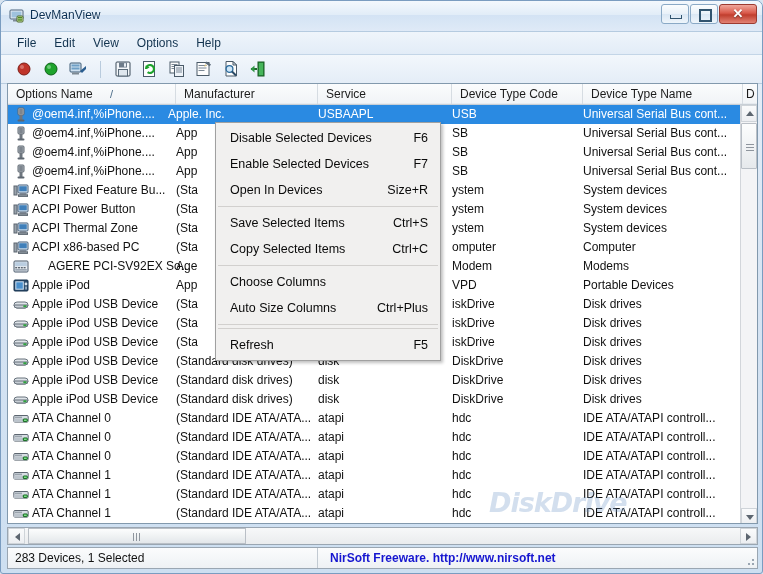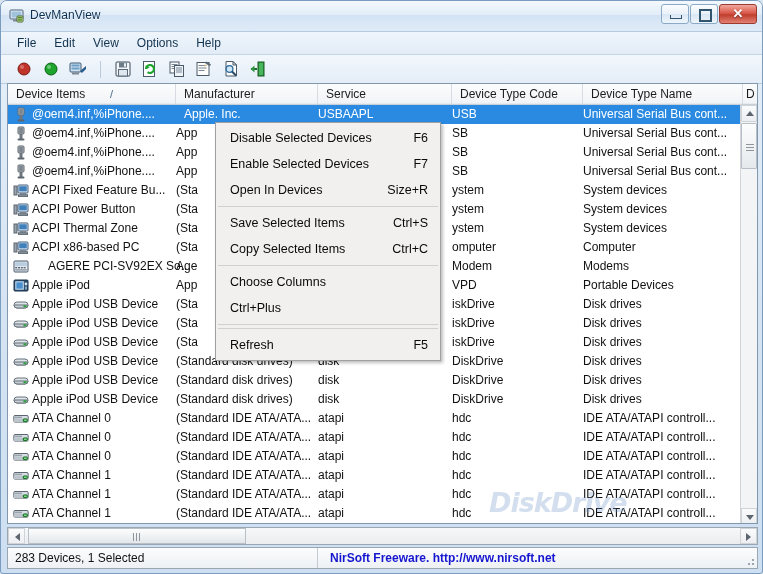--- a/index.html
+++ b/index.html
@@ -287,7 +287,7 @@
   <div class="listwrap">
     <div class="hdr">
       <div class="hcell" style="left:0;width:168px;">
-        <span>Device Items</span>
+        <span>Options Name</span>
         <span class="sortmark" style="left:102px;top:0;">/</span>
       </div>
       <div class="hcell" style="left:168px;width:142px;">Manufacturer</div>

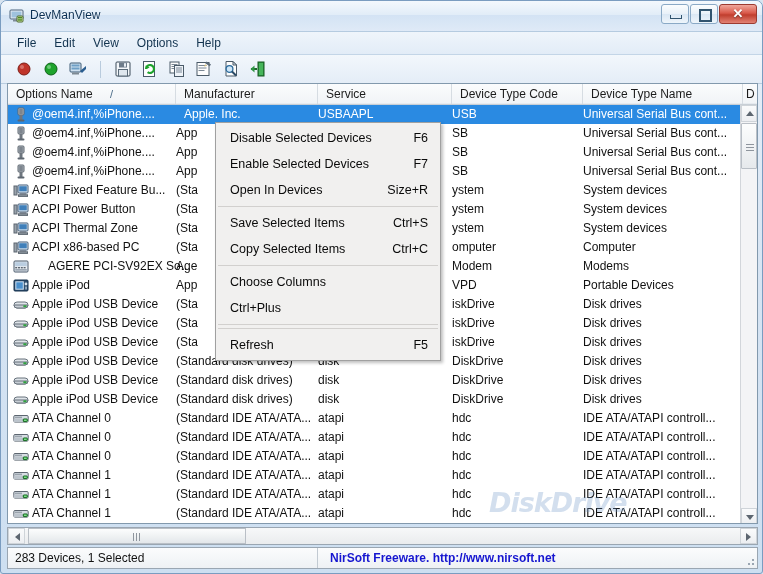--- a/index.html
+++ b/index.html
@@ -306,7 +306,7 @@
               <rect x="4.5" y="12.5" width="7" height="2" rx="1" fill="#5d6670"></rect>
             </svg></span>
           <span class="cell" style="left: 24px; width: 144px;">@oem4.inf,%iPhone....</span>
-          <span class="cell" style="left: 176px; width: 142px;">Apple. Inc.</span>
+          <span class="cell" style="left: 160px; width: 142px;">Apple. Inc.</span>
           <span class="cell" style="left: 310px; width: 134px;">USBAAPL</span>
           <span class="cell" style="left: 444px; width: 131px;">USB</span>
           <span class="cell" style="left: 575px; width: 160px;">Universal Serial Bus cont...</span>

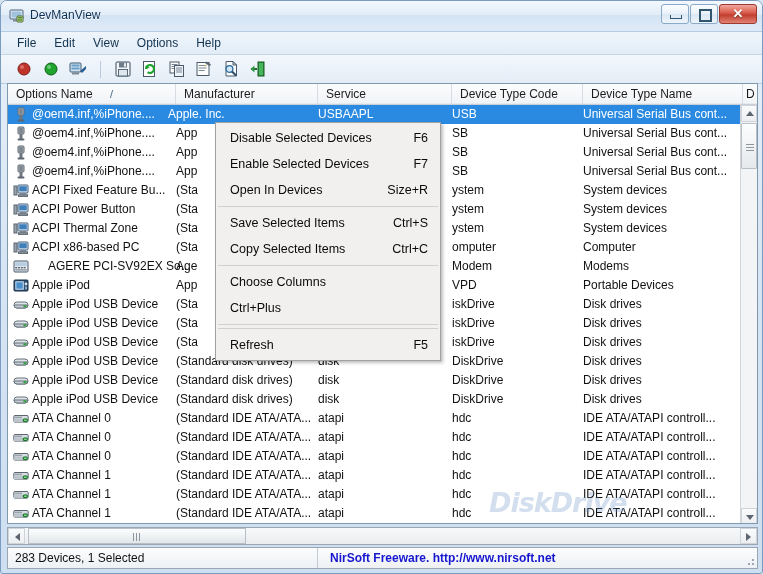--- a/index.html
+++ b/index.html
@@ -665,6 +665,7 @@
         <span class="acc"></span>
       </div>
       <div class="ctxitem">
+        <span class="lbl">Auto Size Columns</span>
         <span class="acc">Ctrl+Plus</span>
       </div>
       <div class="ctxsep"></div>

